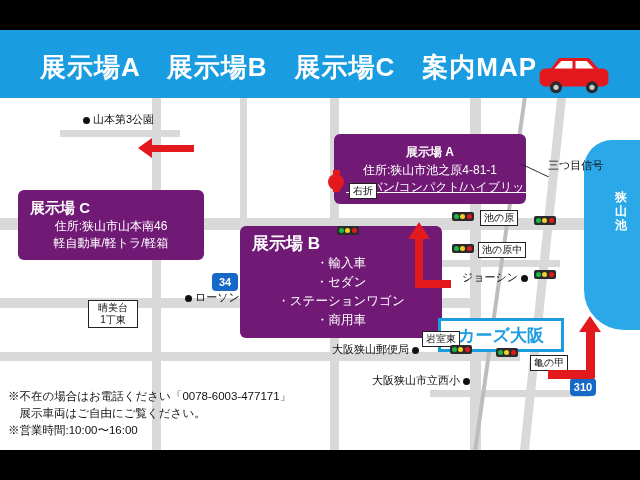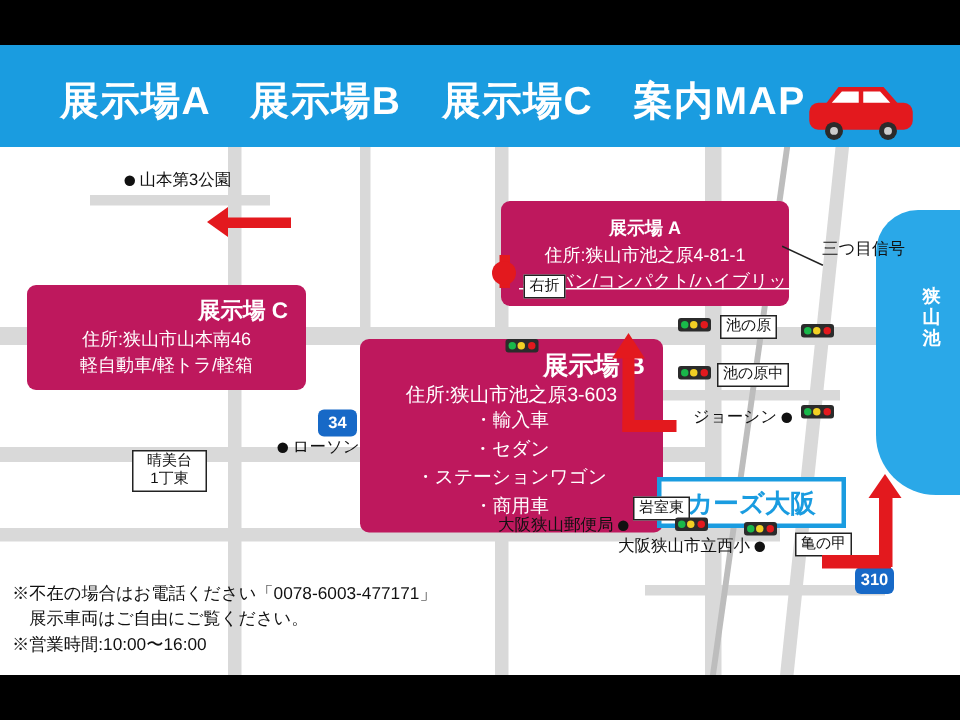--- a/index.html
+++ b/index.html
@@ -22,7 +22,7 @@
   .rail{position:absolute;background:#bdbdbd;}
 
   
-  .redbox{position:absolute;background:#be185d;color:#fff;border-radius:6px;padding:8px 12px;
+  .redbox{position:absolute;background:#701a75;color:#fff;border-radius:6px;padding:8px 12px;
           box-sizing:border-box;}
   .redbox .ttl{font-weight:bold;font-size:15px;text-align:right;line-height:20px;}
   .redbox .ln{font-size:12px;line-height:17px;white-space:nowrap;}

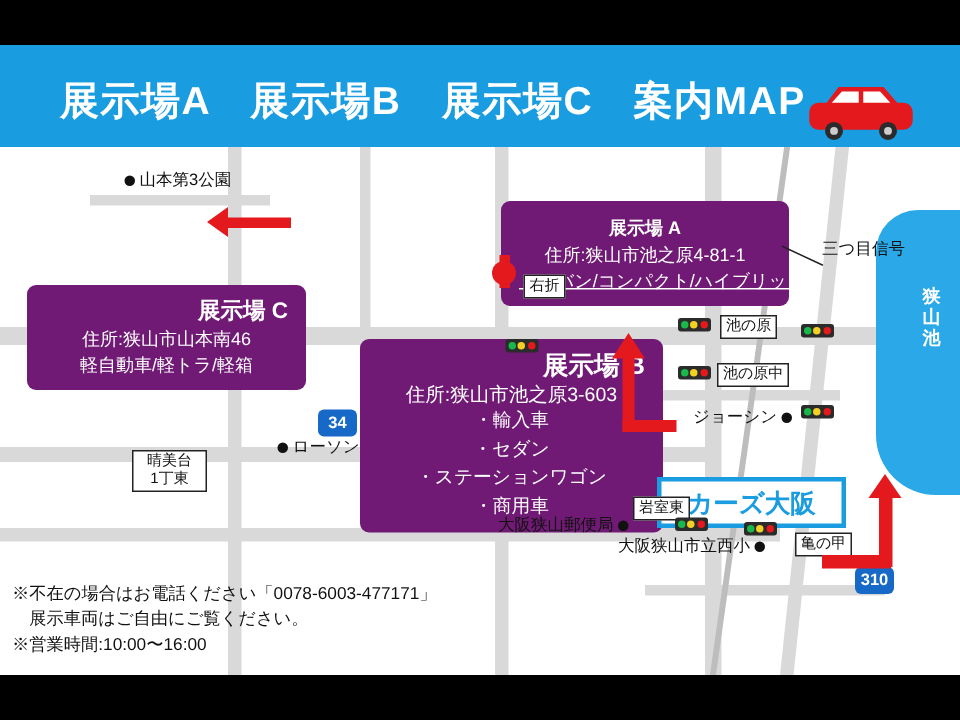--- a/index.html
+++ b/index.html
@@ -24,7 +24,7 @@
   
   .redbox{position:absolute;background:#701a75;color:#fff;border-radius:6px;padding:8px 12px;
           box-sizing:border-box;}
-  .redbox .ttl{font-weight:bold;font-size:15px;text-align:right;line-height:20px;}
+  .redbox .ttl{font-weight:bold;font-size:15px;text-align:left;line-height:20px;}
   .redbox .ln{font-size:12px;line-height:17px;white-space:nowrap;}
   .redbox .ln.c{text-align:center;}
   .redbox .bul{font-size:12.5px;line-height:19px;text-align:center;}

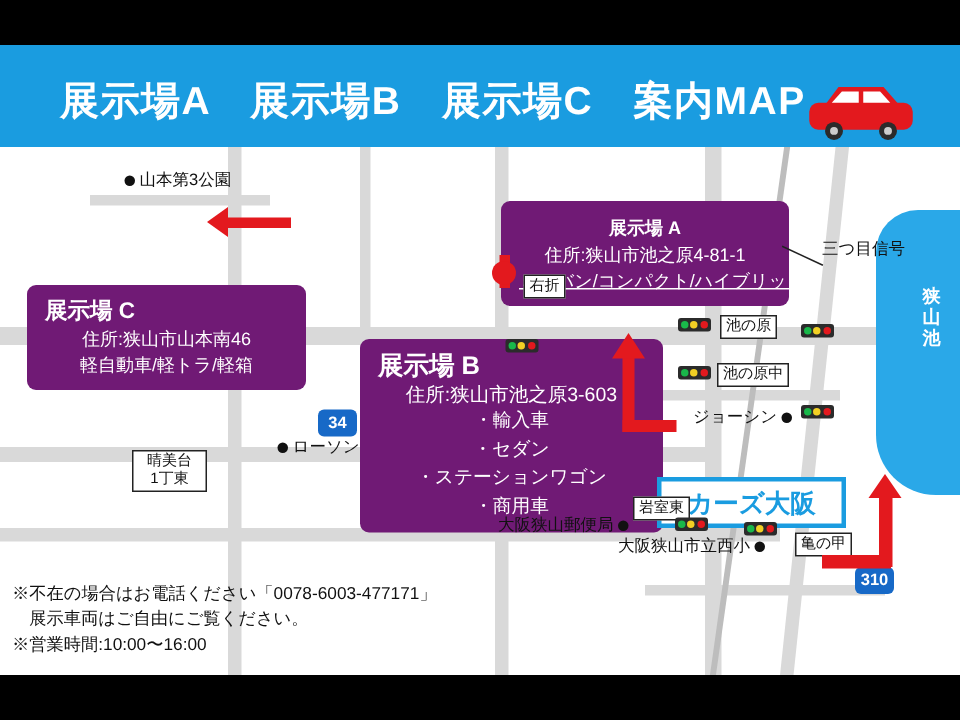--- a/index.html
+++ b/index.html
@@ -102,7 +102,6 @@
 
     <div class="redbox boxB">
       <div class="ttl" style="font-size:17px;">展示場 B</div>
-      <div class="ln c" style="font-size:13px;">住所:狭山市池之原3-603</div>
       <div class="bul">・輸入車</div>
       <div class="bul">・セダン</div>
       <div class="bul">・ステーションワゴン</div>

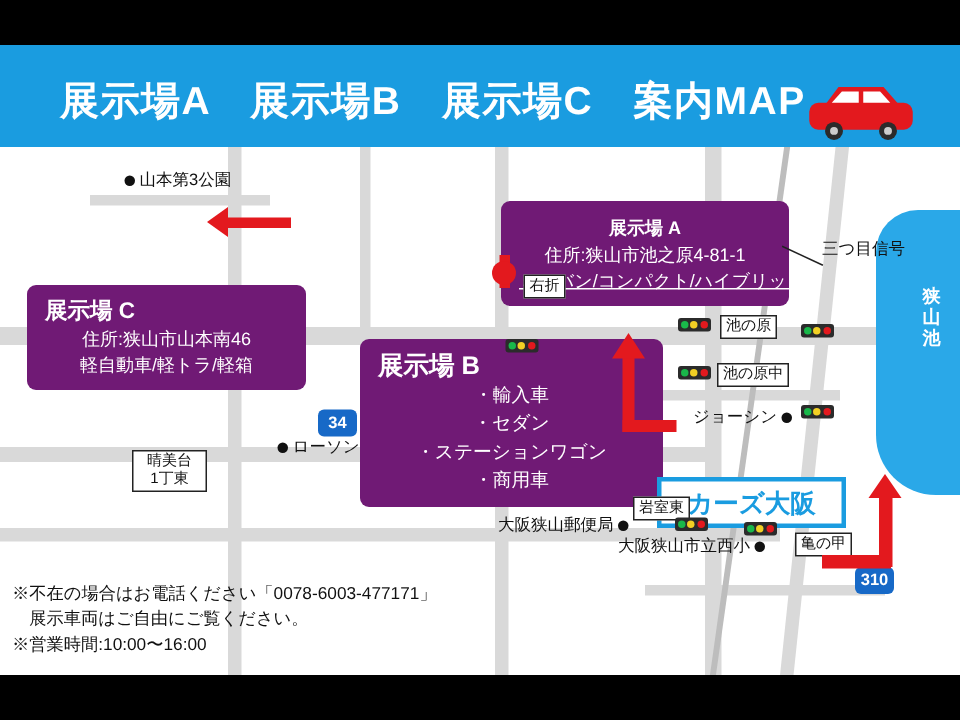--- a/index.html
+++ b/index.html
@@ -134,7 +134,7 @@
     <div class="place" style="left:182px;top:260px;"><span class="dot"></span><span>ローソン</span></div>
     <div class="place" style="left:462px;top:240px;"><span>ジョーシン</span><span class="dot"></span></div>
     <div class="place" style="left:332px;top:312px;"><span>大阪狭山郵便局</span><span class="dot"></span></div>
-    <div class="place" style="left:372px;top:326px;margin-left:40px;"><span>大阪狭山市立西小</span><span class="dot"></span></div>
+    <div class="place" style="left:372px;top:343px;"><span>大阪狭山市立西小</span><span class="dot"></span></div>
 
     <div class="signal" style="left:337px;top:196px;">
         <i class="s1"></i>

